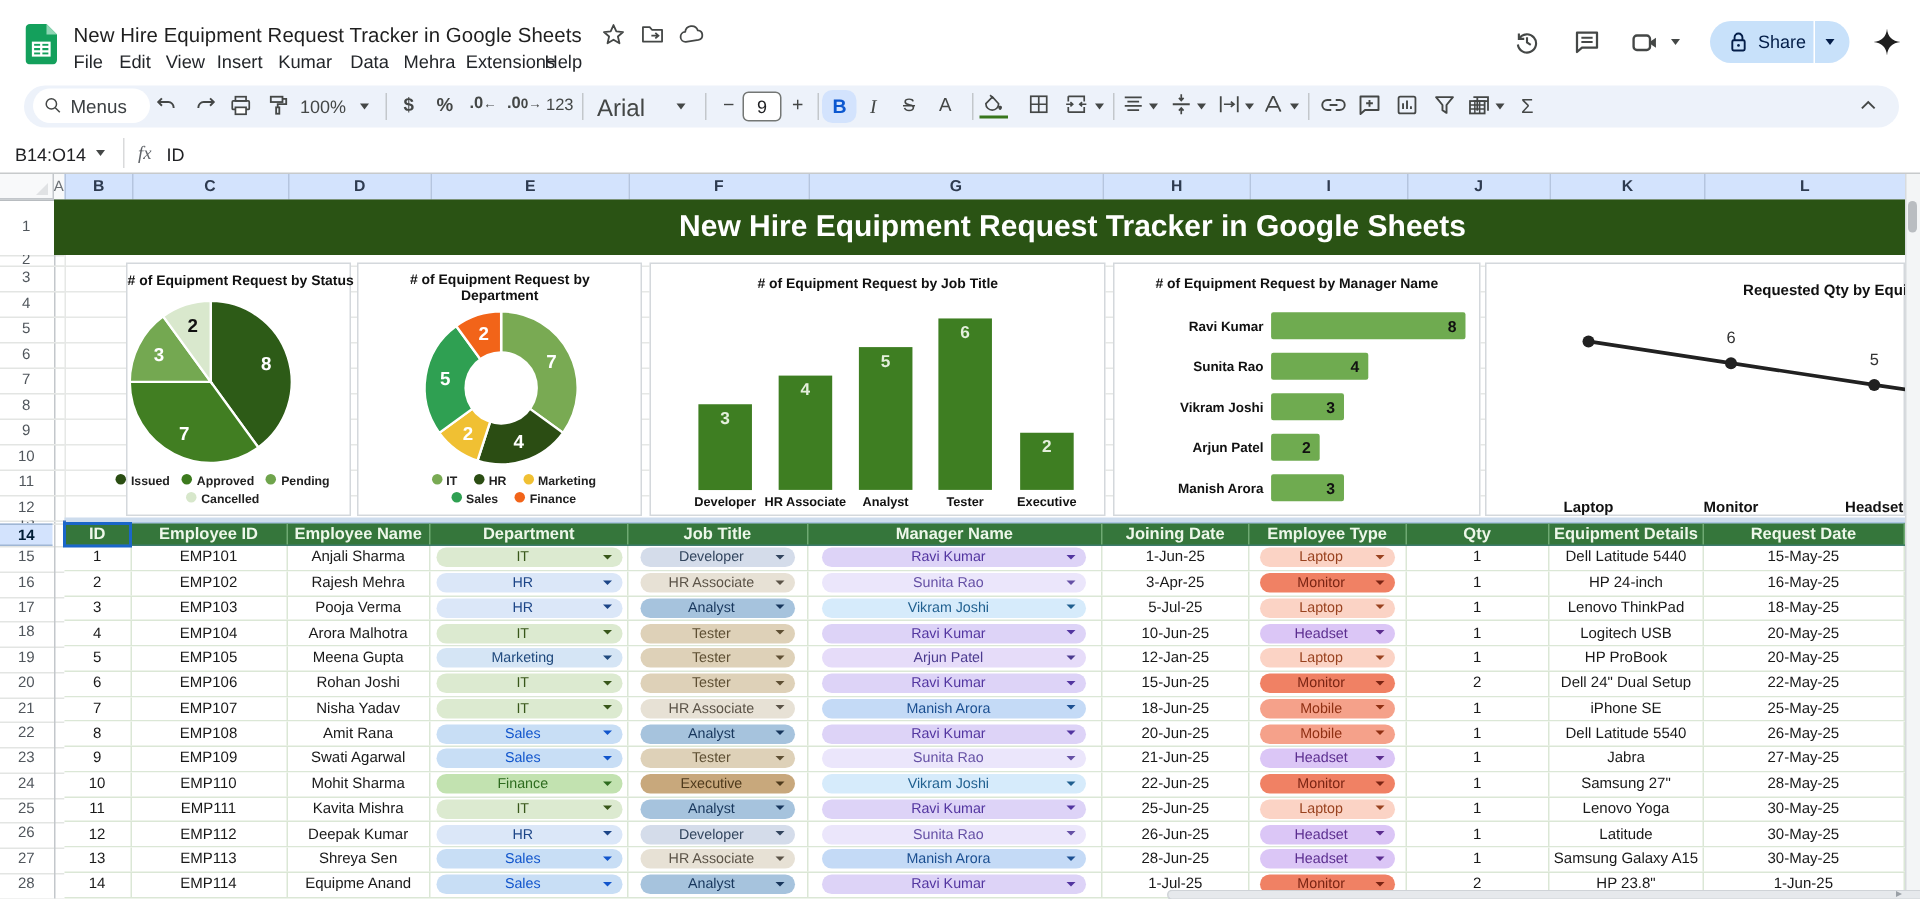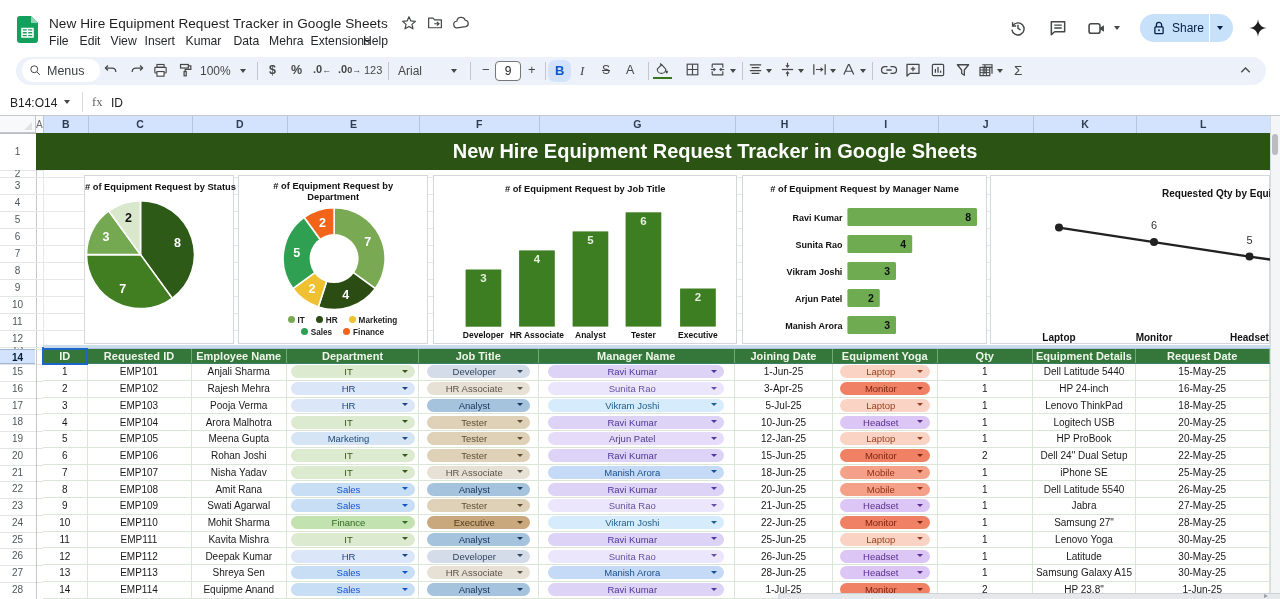--- a/index.html
+++ b/index.html
@@ -108,7 +108,7 @@
 <div class="tbtxt" style="left:338px;top:63px;font-size:11px">.0<span style="font-size:9px">0→</span></div>
 <div class="tbtxt" style="left:364px;top:64px;font-size:11px;font-weight:400">123</div>
 <div class="vline" style="left:388px;top:62px;height:18px"></div>
-<div class="tbtxt" style="left:398px;top:64px;font-size:12px;font-weight:400">Arial</div>
+<div class="tbtxt" style="left:398px;top:64px;font-size:16px;font-weight:400">Arial</div>
 <div class="caret" style="left:451px;top:68.5px"></div>
 <div class="vline" style="left:470px;top:62px;height:18px"></div>
 <div class="tbtxt" style="left:482px;top:62px;font-size:13px;font-weight:400">−</div>

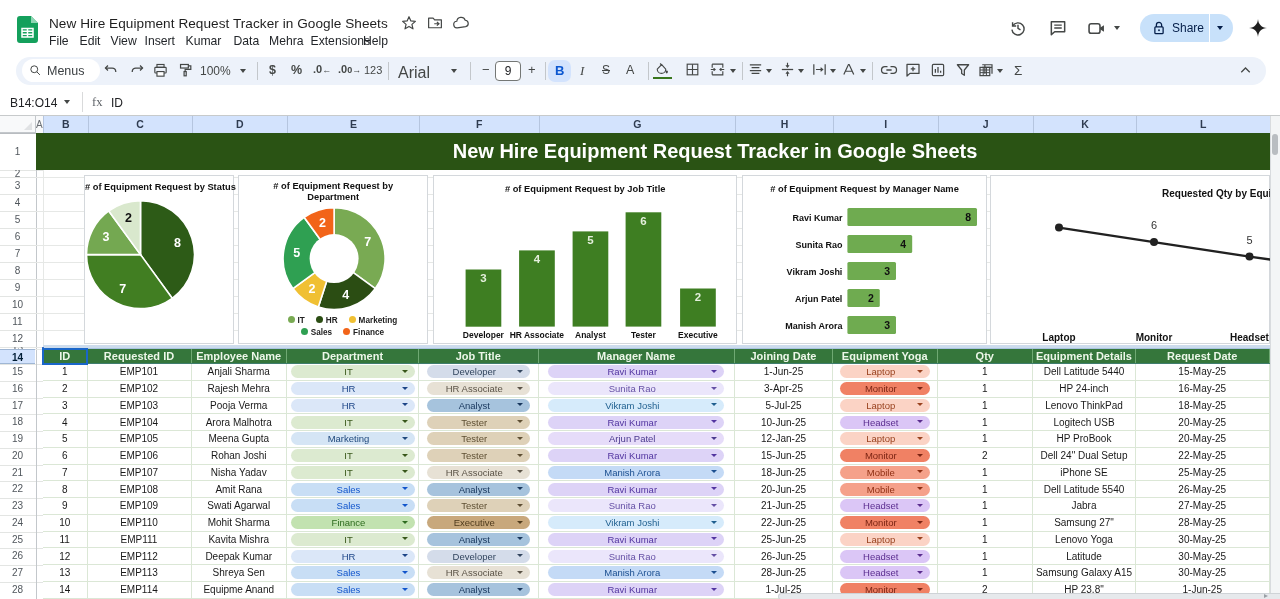--- a/index.html
+++ b/index.html
@@ -183,7 +183,7 @@
 <div class="abs" style="left:10px;top:96px;font-size:12px;color:#202124">B14:O14</div>
 <div class="caret" style="left:64px;top:100px;border-left-width:3px;border-right-width:3px"></div>
 <div class="vline" style="left:82px;top:92px;height:20px;background:#d9dadb"></div>
-<div class="abs" style="left:92px;top:95px;font-size:12.5px;color:#5f6368;font-family:'Liberation Serif',serif">fx</div>
+<div class="abs" style="left:92px;top:95px;font-size:12.5px;font-style:italic;color:#5f6368;font-family:'Liberation Serif',serif">fx</div>
 <div class="abs" style="left:111px;top:96px;font-size:12px;color:#202124">ID</div>
 <div class="abs" style="left:0;top:114.5px;width:1280px;height:1px;background:#c7cacb"></div>
 <div class="abs" style="left:0;top:115.5px;width:35.5px;height:17.5px;background:#f8f9fa;border-right:1px solid #c3c7cb;border-bottom:1px solid #c3c7cb"></div>

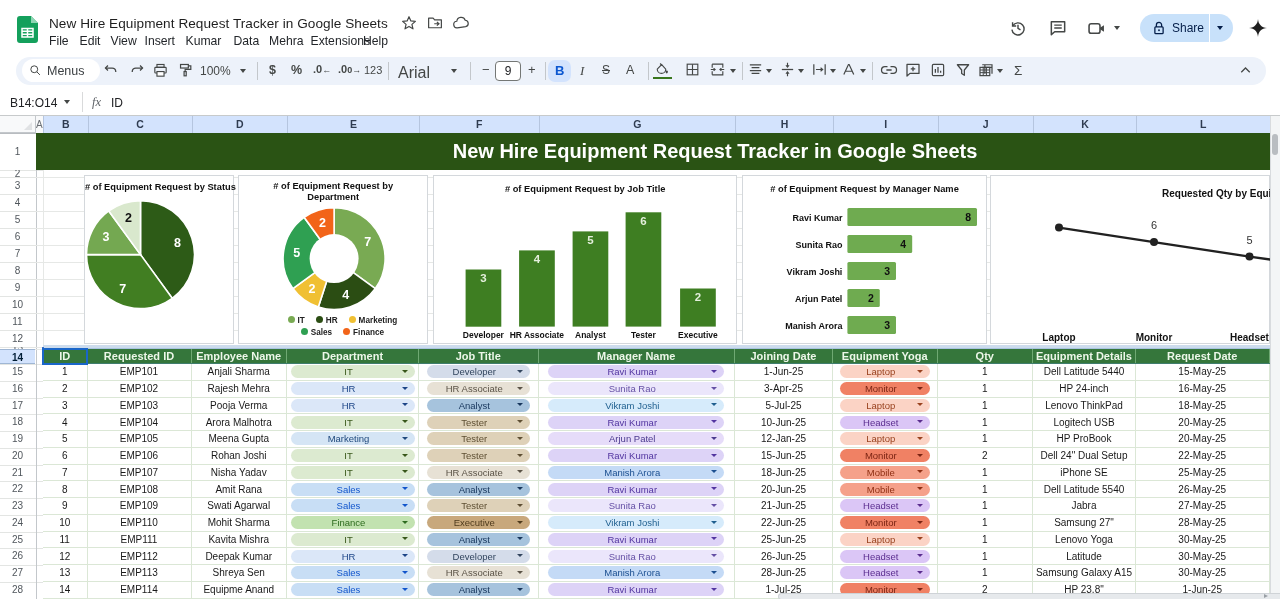--- a/index.html
+++ b/index.html
@@ -314,6 +314,16 @@
       <text x="20.9" y="64.9" text-anchor="middle" fill="#fff" font-size="12.5" font-weight="bold" font-family="Liberation Sans">3</text>
       <text x="43.5" y="45.6" text-anchor="middle" fill="#111" font-size="12.5" font-weight="bold" font-family="Liberation Sans">2</text>
     </svg>
+    <div class="abs" style="left:-11px;top:139.5px;width:149px;font-size:8.2px;font-weight:700;color:#222;overflow:hidden">
+      <div style="display:flex;justify-content:center;gap:8px;white-space:nowrap">
+        <span style="white-space:nowrap"><span style="display:inline-block;width:7px;height:7px;border-radius:50%;background:#2a4d12;margin-right:3px"></span>Issued</span>
+        <span style="white-space:nowrap"><span style="display:inline-block;width:7px;height:7px;border-radius:50%;background:#3c7a1e;margin-right:3px"></span>Approved</span>
+        <span style="white-space:nowrap"><span style="display:inline-block;width:7px;height:7px;border-radius:50%;background:#6fa44c;margin-right:3px"></span>Pending</span>
+      </div>
+      <div style="display:flex;justify-content:center;margin-top:3.5px">
+        <span style="white-space:nowrap"><span style="display:inline-block;width:7px;height:7px;border-radius:50%;background:#d7e7cb;margin-right:3px"></span>Cancelled</span>
+      </div>
+    </div>
   </div>
 <div class="chart" style="left:238.4px;top:175.4px;width:189.6px;height:169.1px">
     <div class="ctitle" style="top:5px;line-height:11px"># of Equipment Request by<br>Department</div>

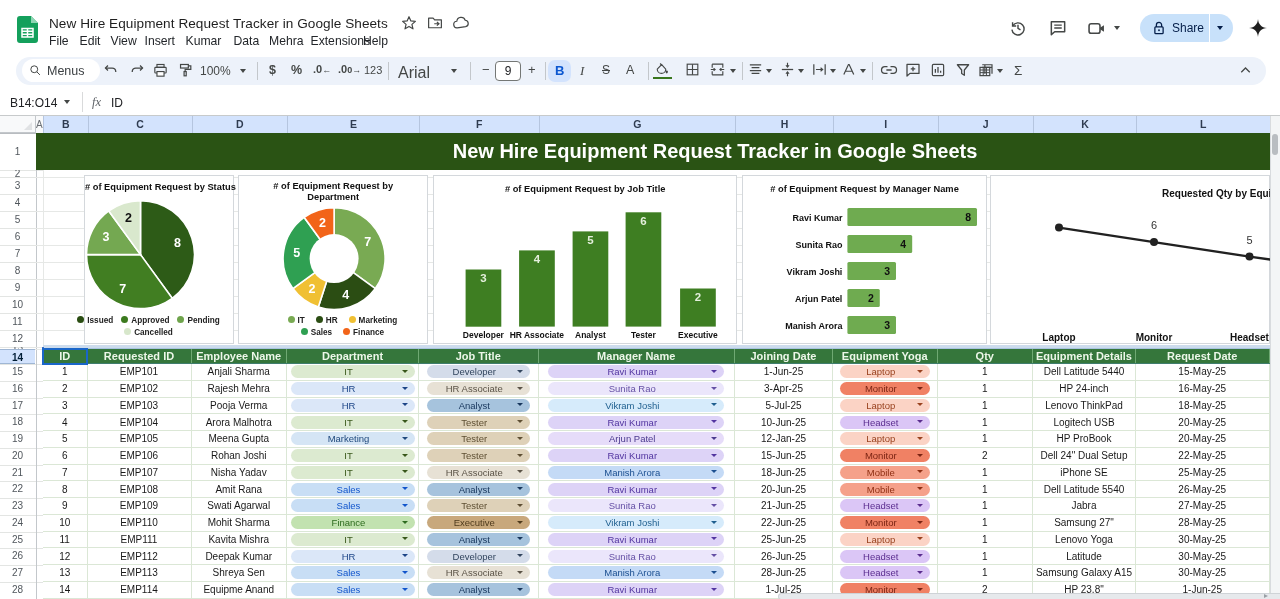--- a/index.html
+++ b/index.html
@@ -412,7 +412,7 @@
 <div class="abs" style="left:43px;top:349px;width:1226.5px">
     <div class="hrow">
       <div class="hcell" style="width:44.5px">ID</div>
-      <div class="hcell" style="width:104px">Requested ID</div>
+      <div class="hcell" style="width:104px">Employee ID</div>
       <div class="hcell" style="width:95.5px">Employee Name</div>
       <div class="hcell" style="width:132px">Department</div>
       <div class="hcell" style="width:119.5px">Job Title</div>

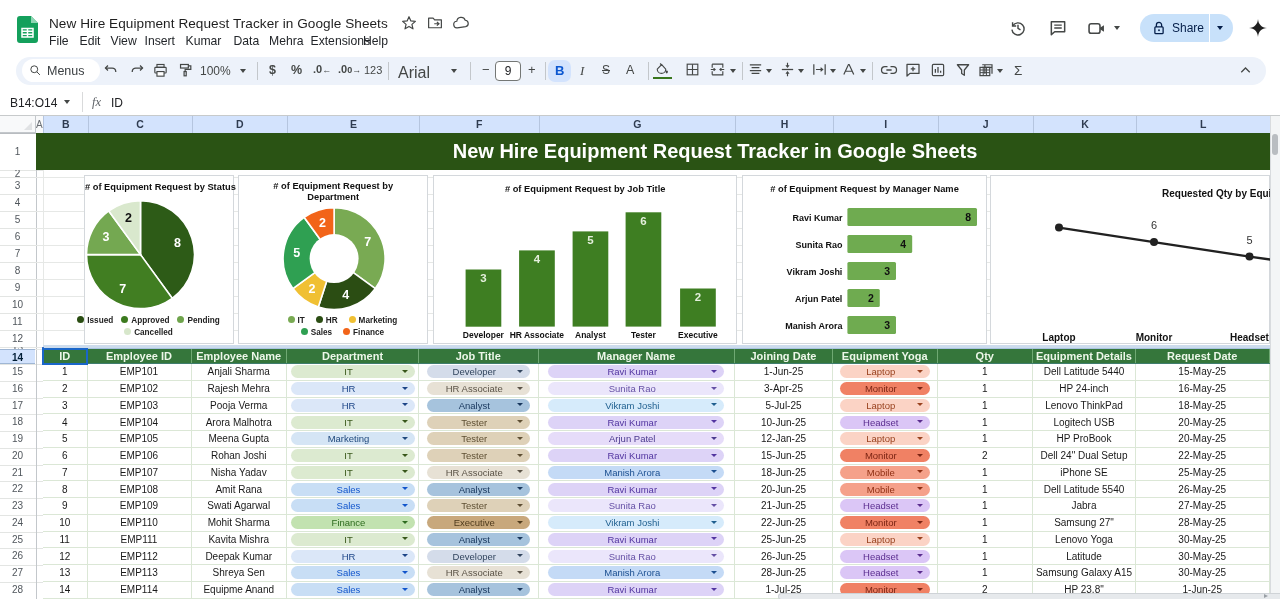--- a/index.html
+++ b/index.html
@@ -418,7 +418,7 @@
       <div class="hcell" style="width:119.5px">Job Title</div>
       <div class="hcell" style="width:196.5px">Manager Name</div>
       <div class="hcell" style="width:98px">Joining Date</div>
-      <div class="hcell" style="width:104.5px">Equipment Yoga</div>
+      <div class="hcell" style="width:104.5px">Employee Type</div>
       <div class="hcell" style="width:95.5px">Qty</div>
       <div class="hcell" style="width:103px">Equipment Details</div>
       <div class="hcell" style="width:133.5px">Request Date</div>

